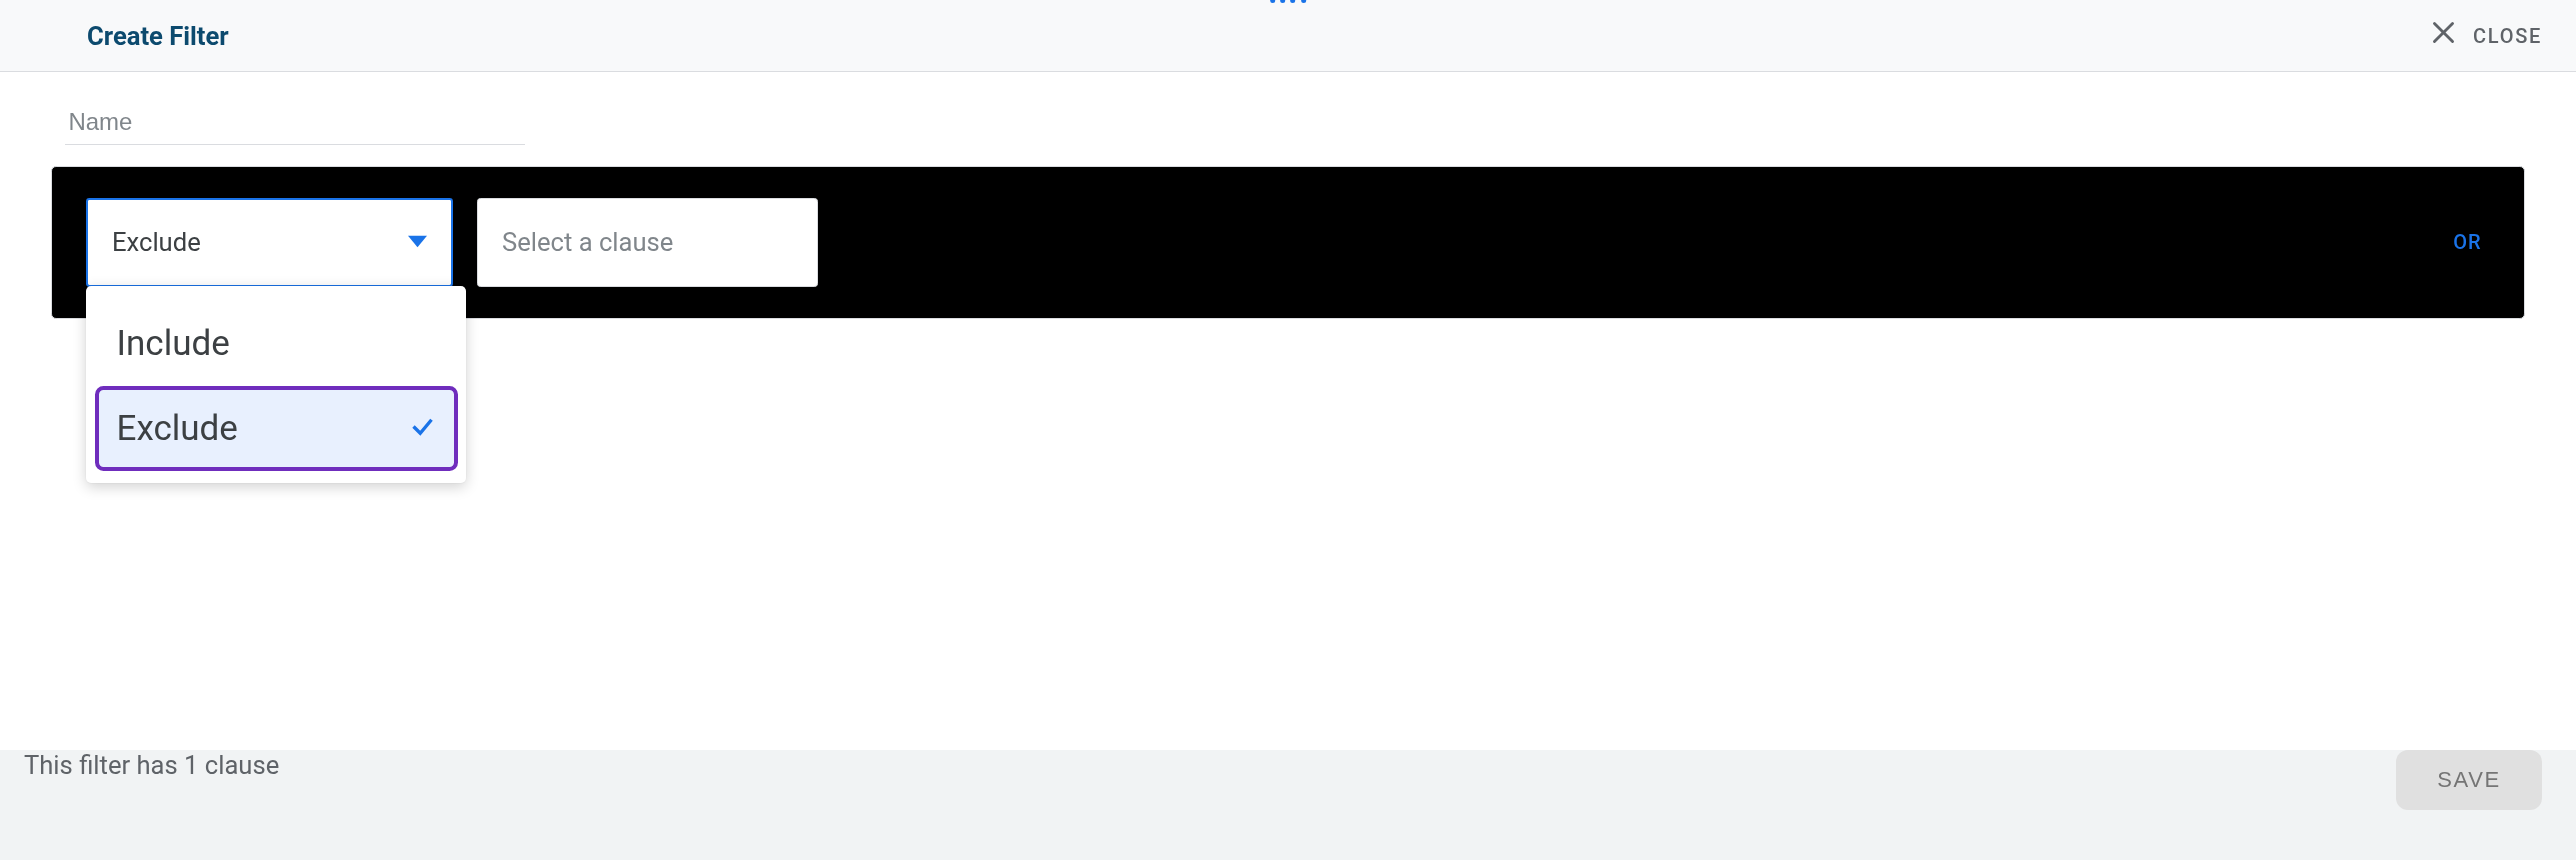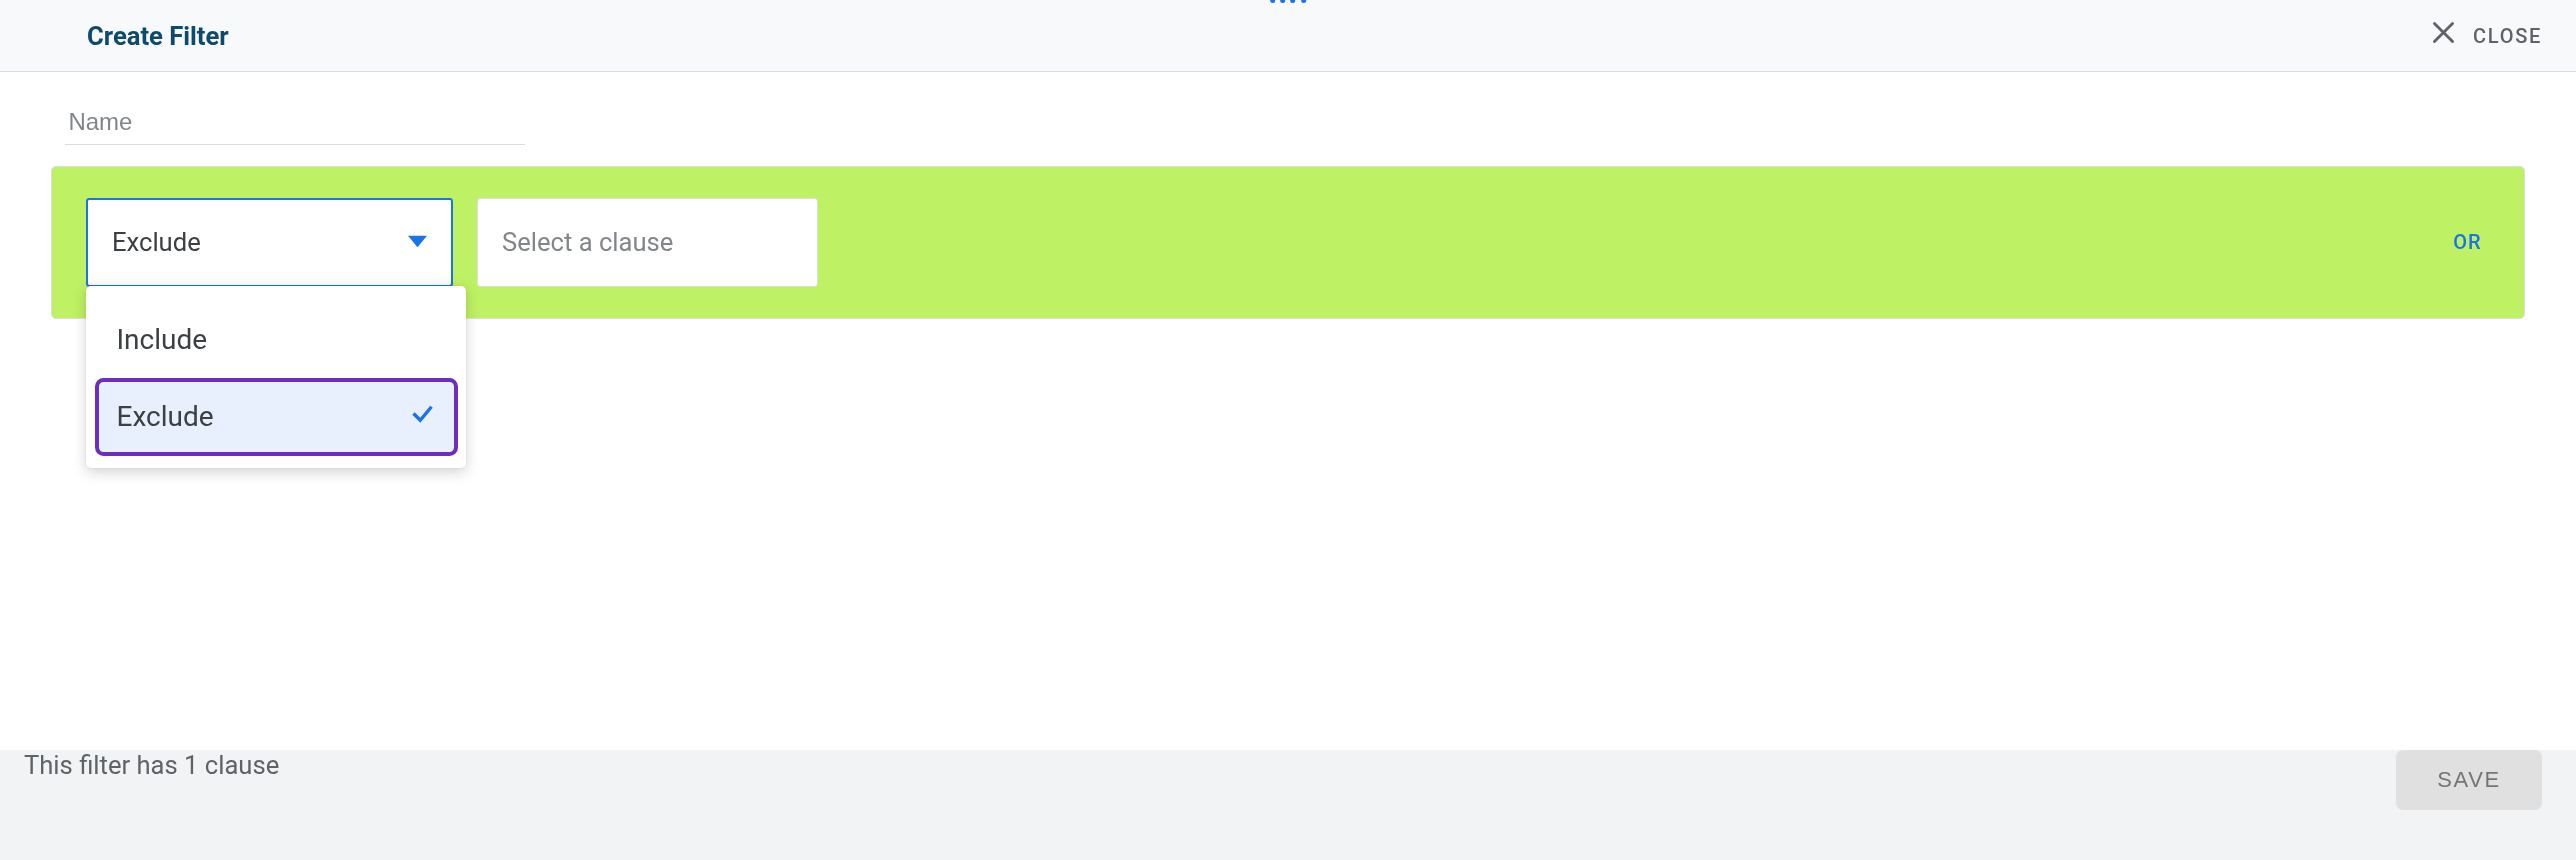--- a/index.html
+++ b/index.html
@@ -99,7 +99,7 @@
   .builder {
     border: 0.9px solid #dadce0;
     border-radius: 5.1px;
-    background: #bef264;
+    background: #000000;
     position: relative;
   }
   .clause-row {

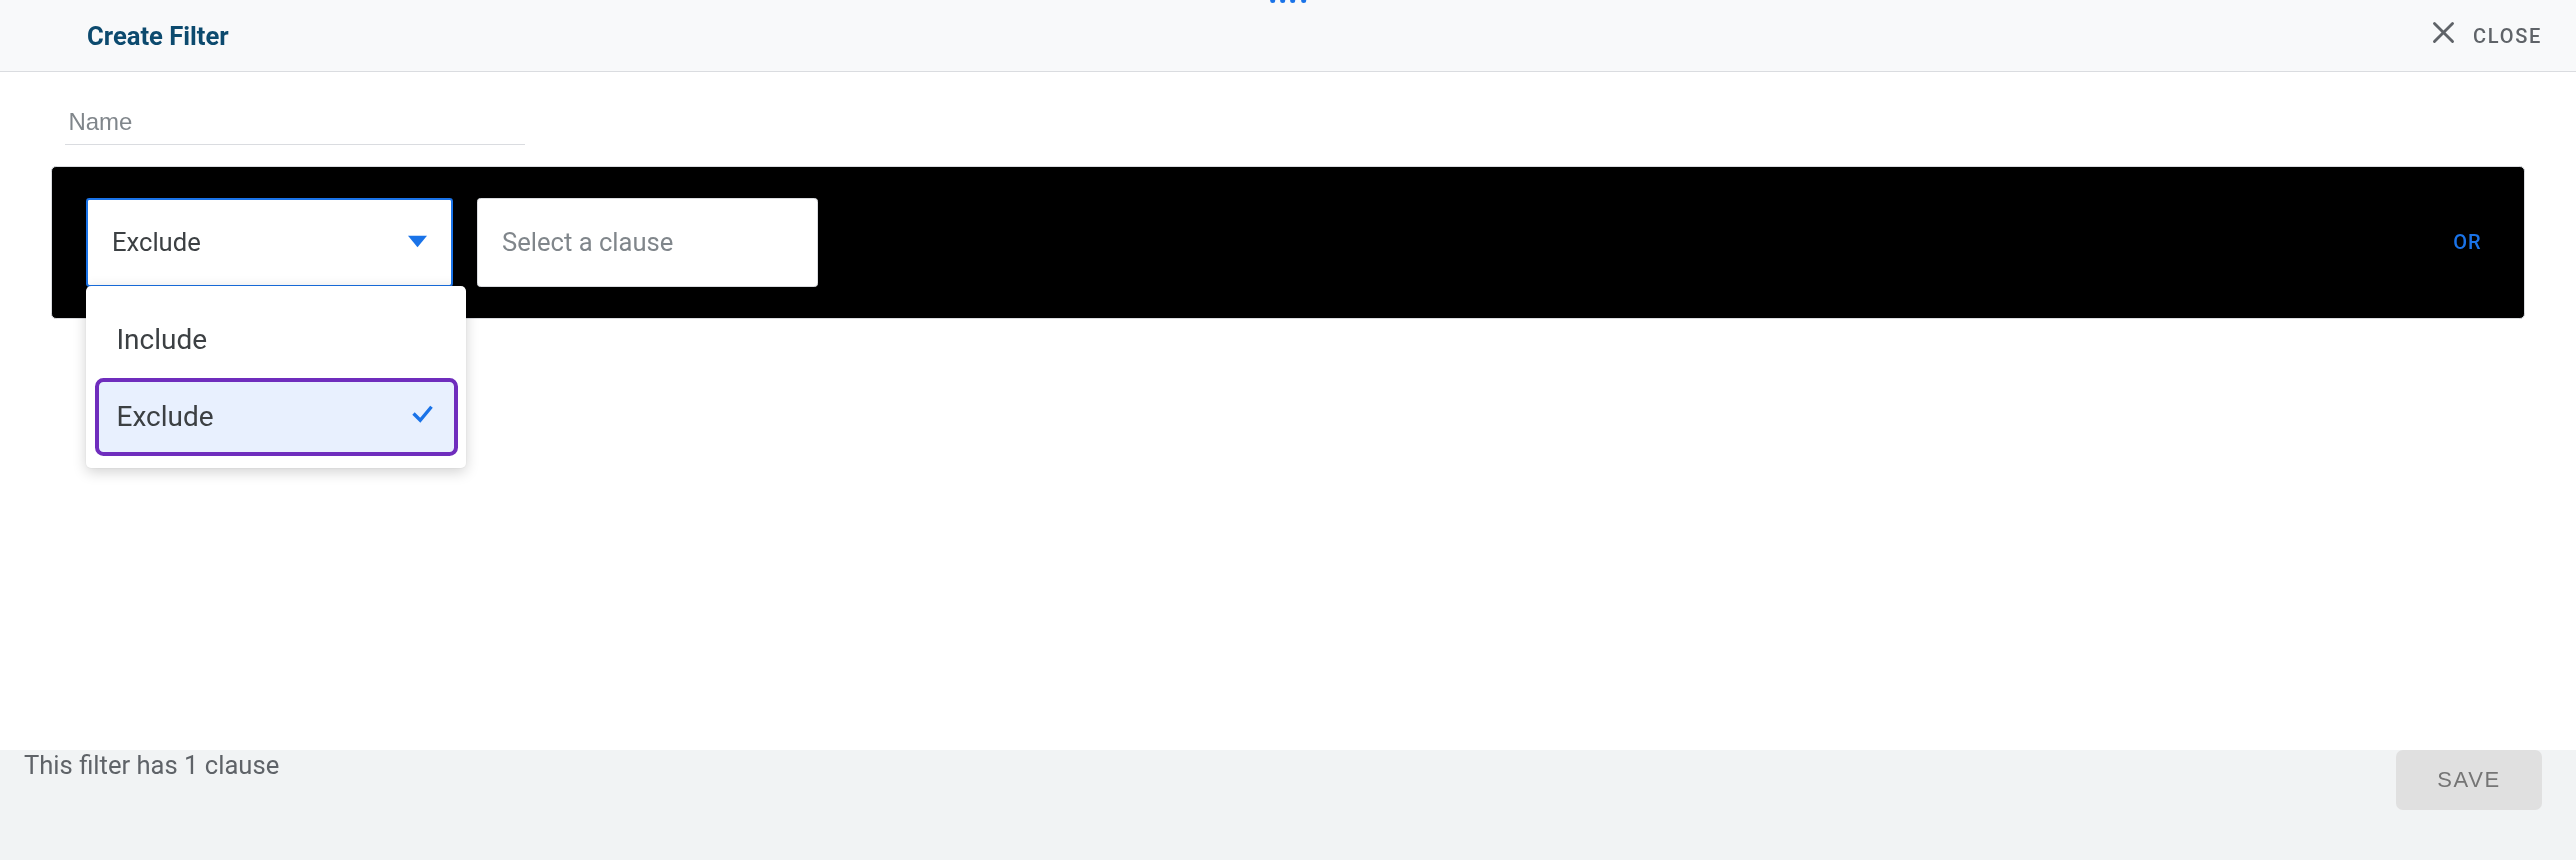--- a/index.html
+++ b/index.html
@@ -166,7 +166,7 @@
     align-items: center;
     justify-content: space-between;
     padding: 22px 22px;
-    font-size: 28px;
+    font-size: 35px;
     color: #3c4043;
     border-radius: 8.5px;
     cursor: pointer;

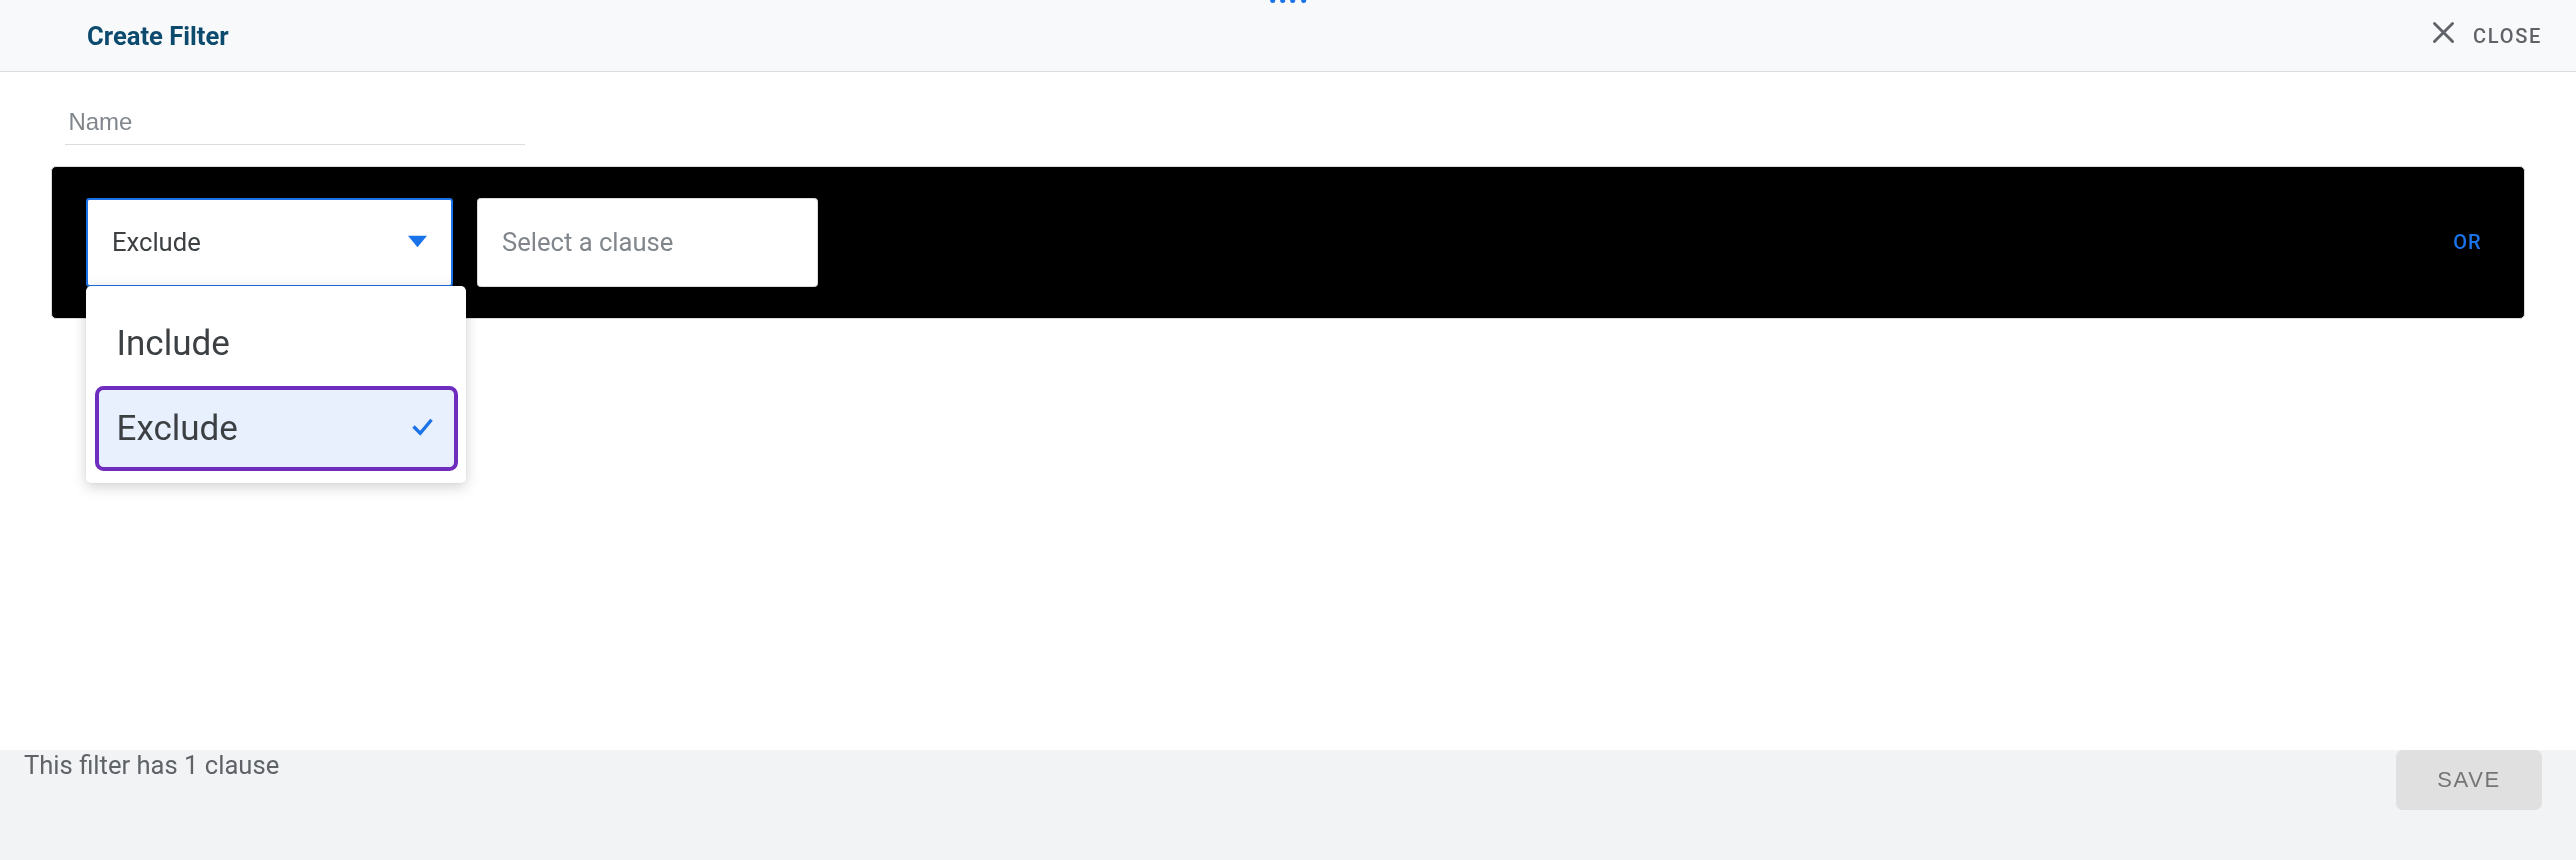--- a/index.html
+++ b/index.html
@@ -203,7 +203,7 @@
     font-weight: 500;
     letter-spacing: 1.7px;
     border: none;
-    border-radius: 7px;
+    border-radius: 12px;
     cursor: not-allowed;
   }
 </style>

